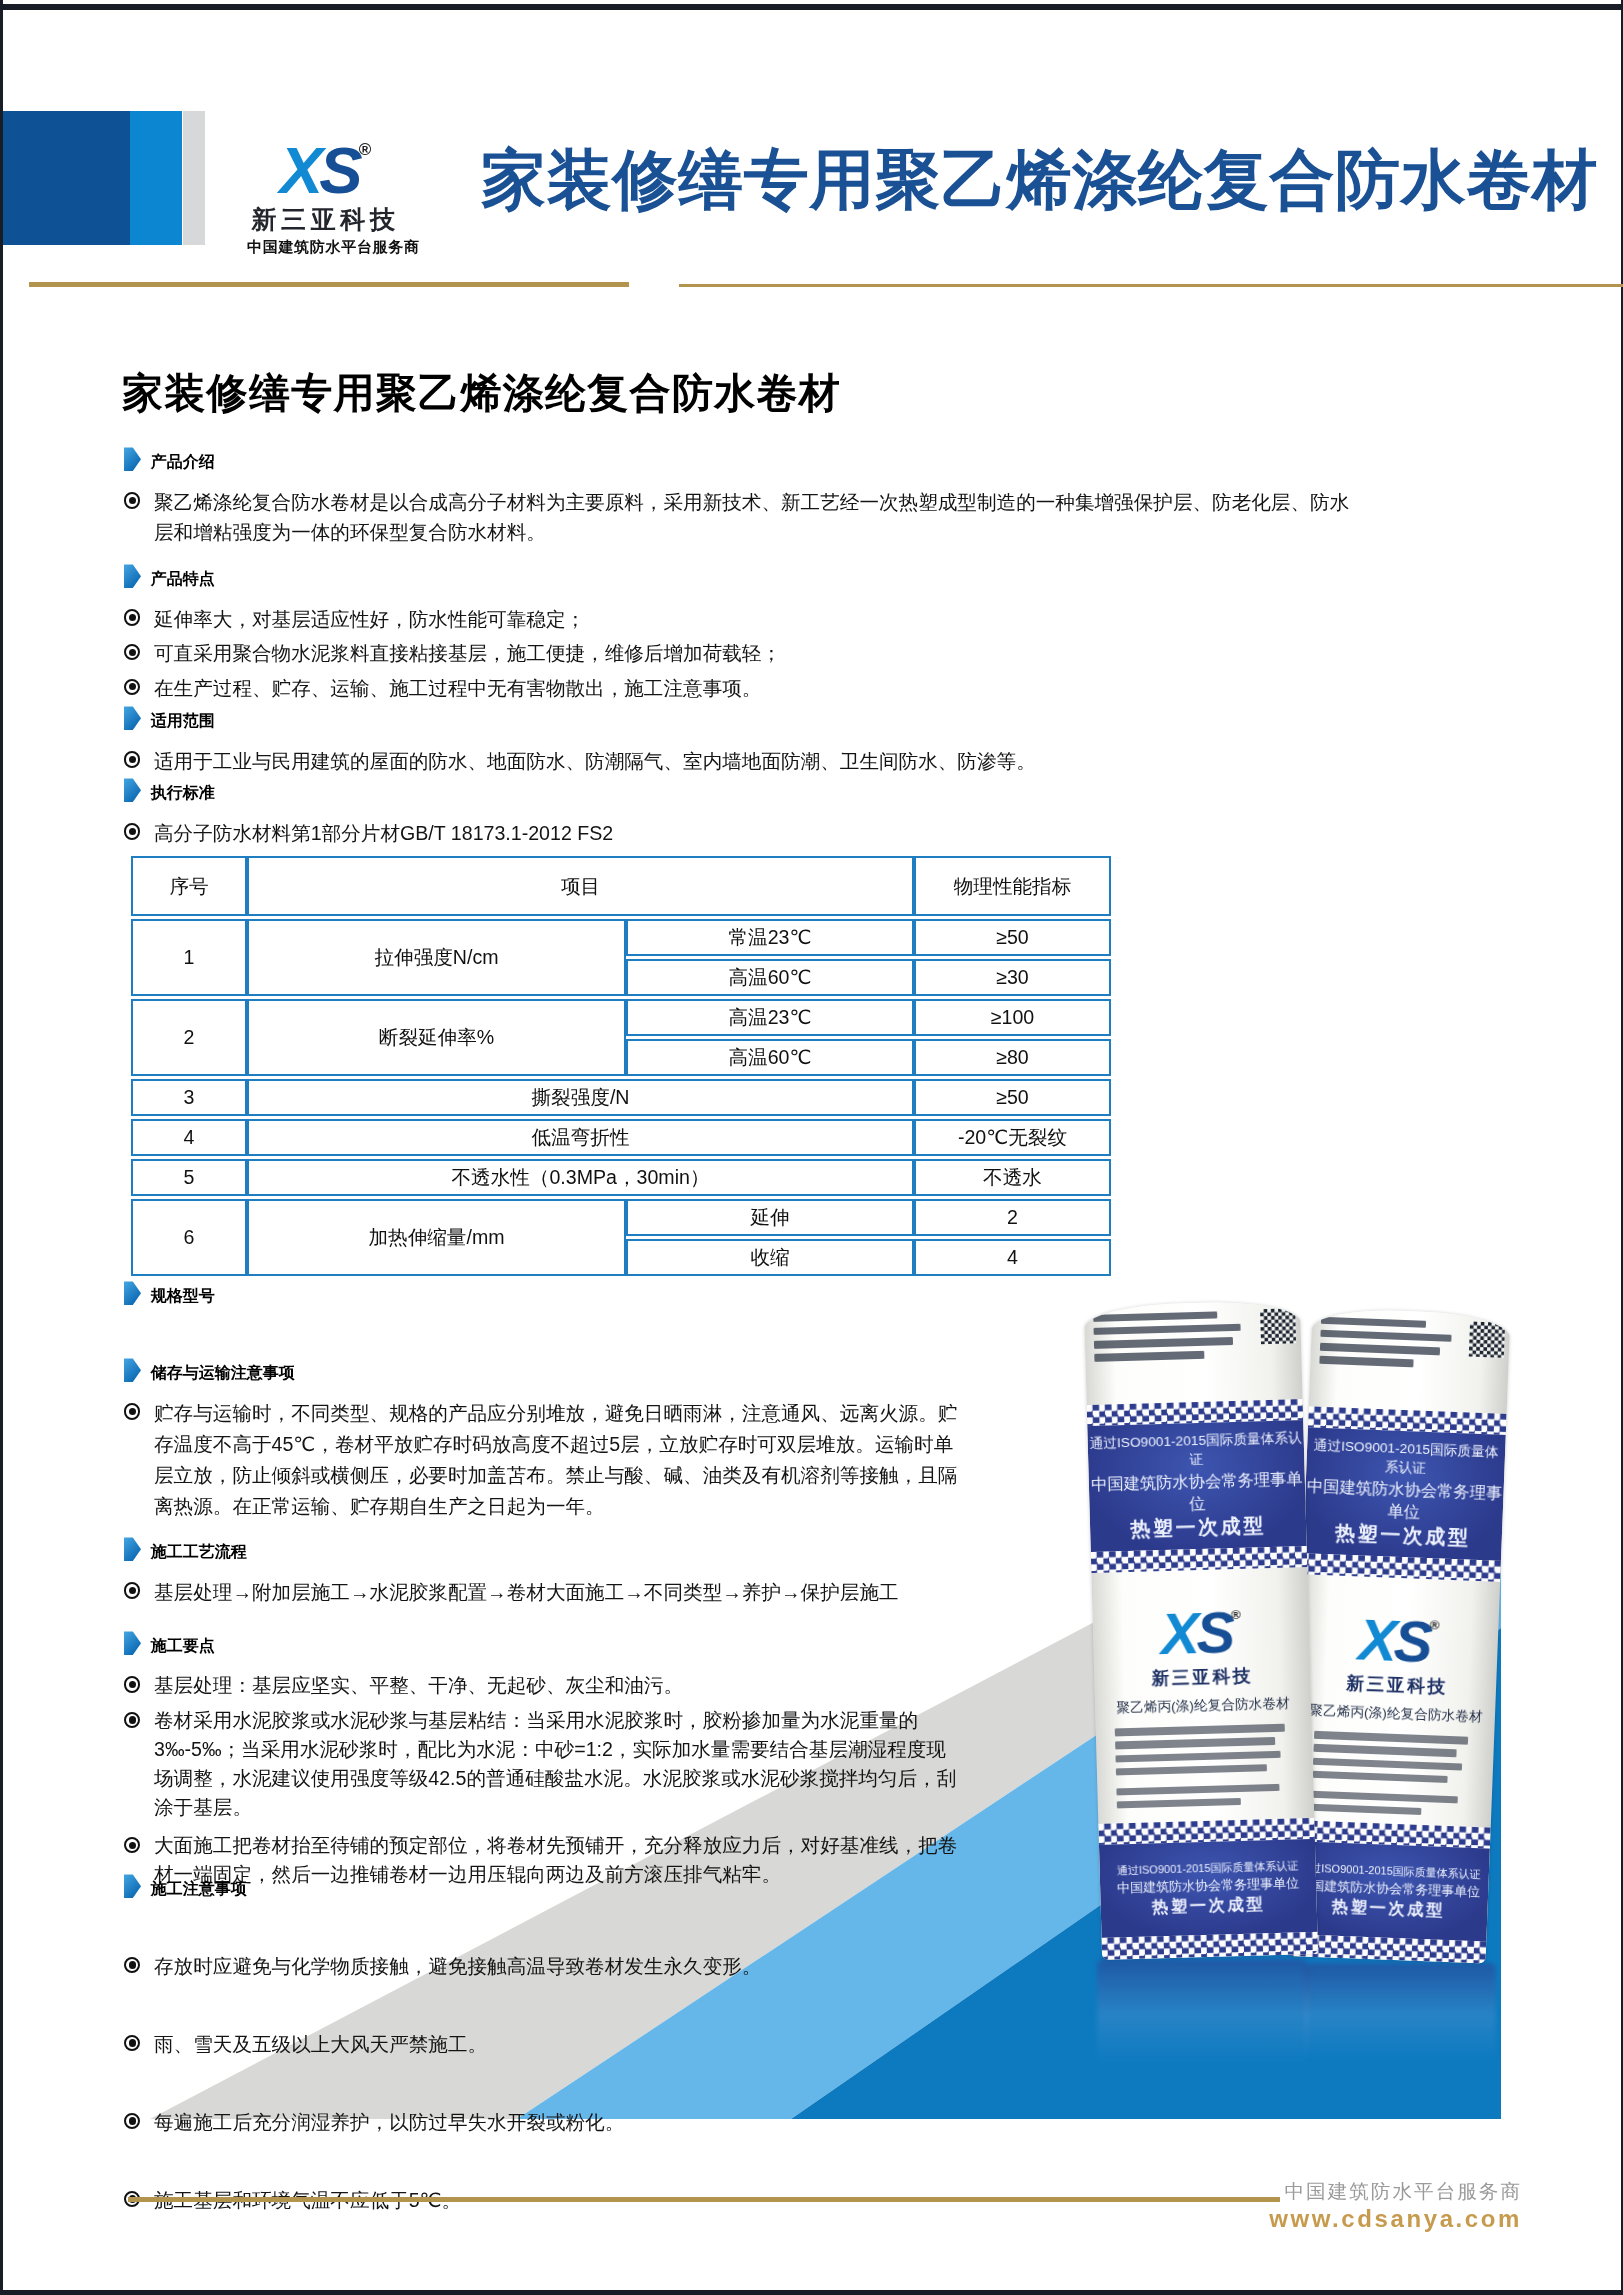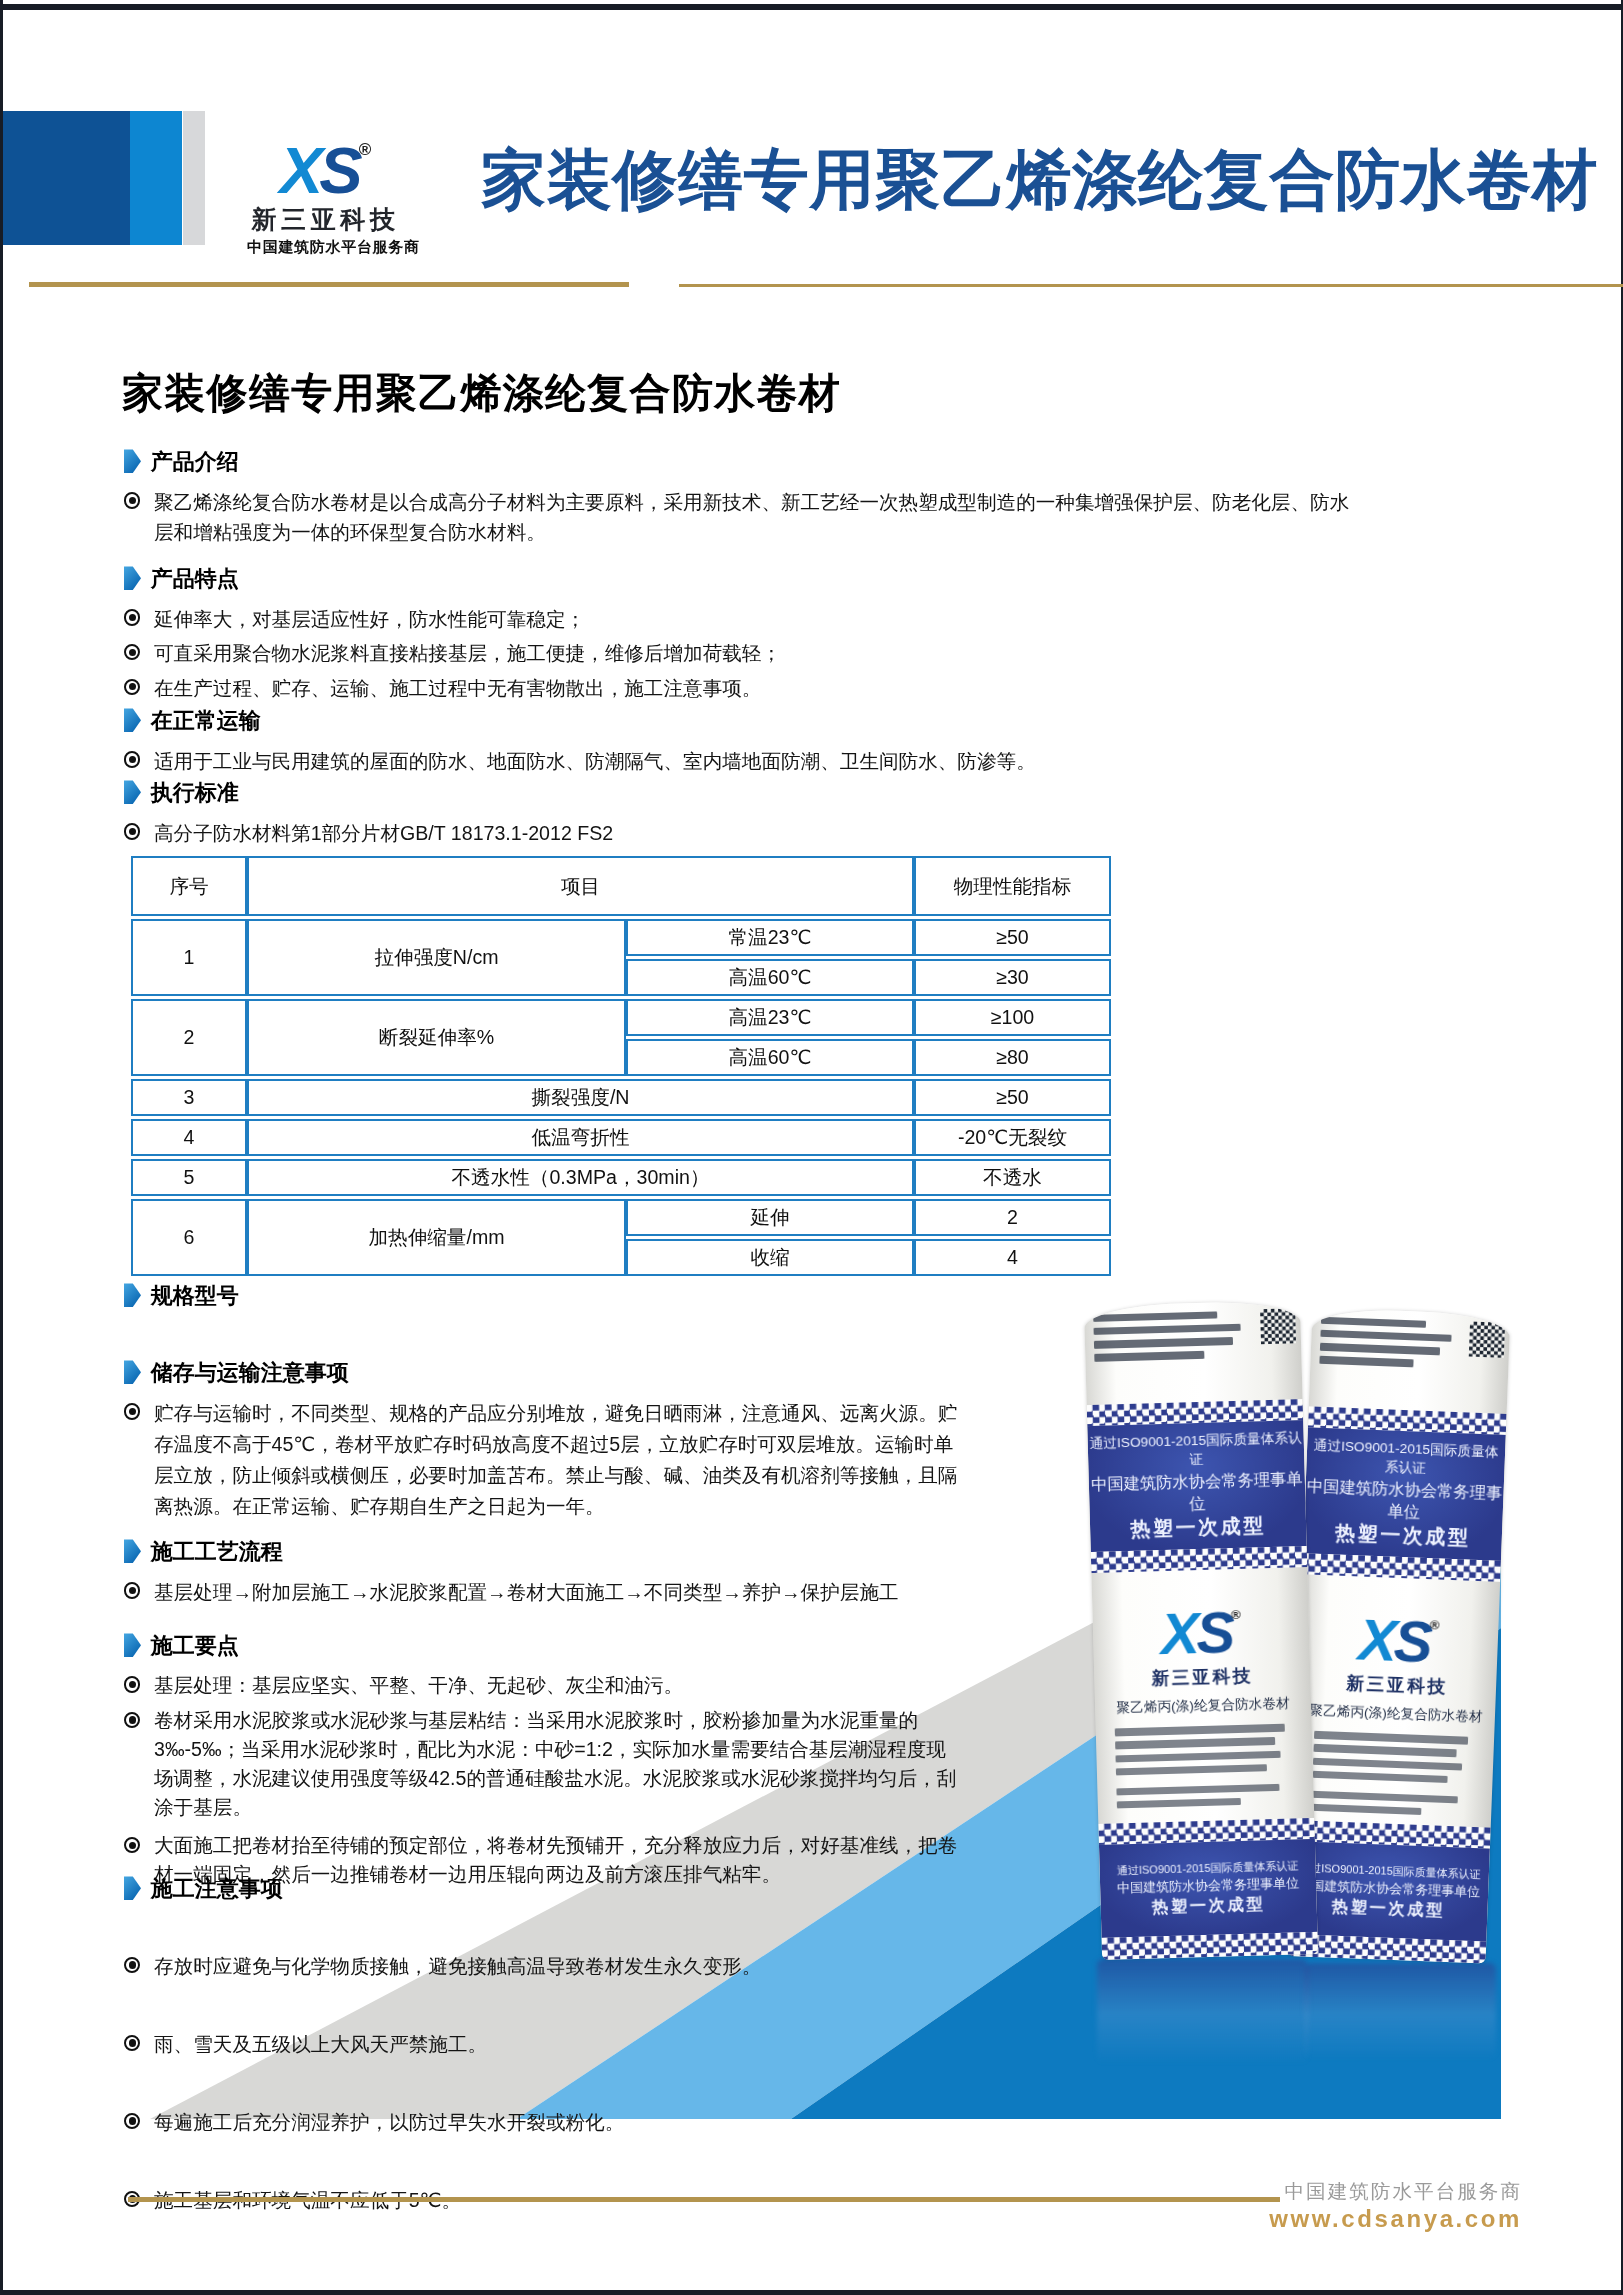--- a/index.html
+++ b/index.html
@@ -39,7 +39,7 @@
   
   .content-sec{position:absolute;left:124px;z-index:5;}
   .main-title{left:122px;top:366px;font-size:41px;font-weight:bold;color:#000;letter-spacing:1.3px;z-index:5;}
-  .sec-heading{font-size:22px;font-weight:bold;color:#000;line-height:29px;margin-bottom:10.5px;white-space:nowrap;}
+  .sec-heading{font-size:16px;font-weight:bold;color:#000;line-height:29px;margin-bottom:10.5px;white-space:nowrap;}
   .arrow{display:inline-block;width:17px;height:23.5px;margin-right:9.8px;vertical-align:-3.9px;
     background:linear-gradient(135deg,#45a7e2 0%,#0a67b2 85%);
     clip-path:polygon(0 0,52% 0,100% 50%,52% 100%,0 100%);}

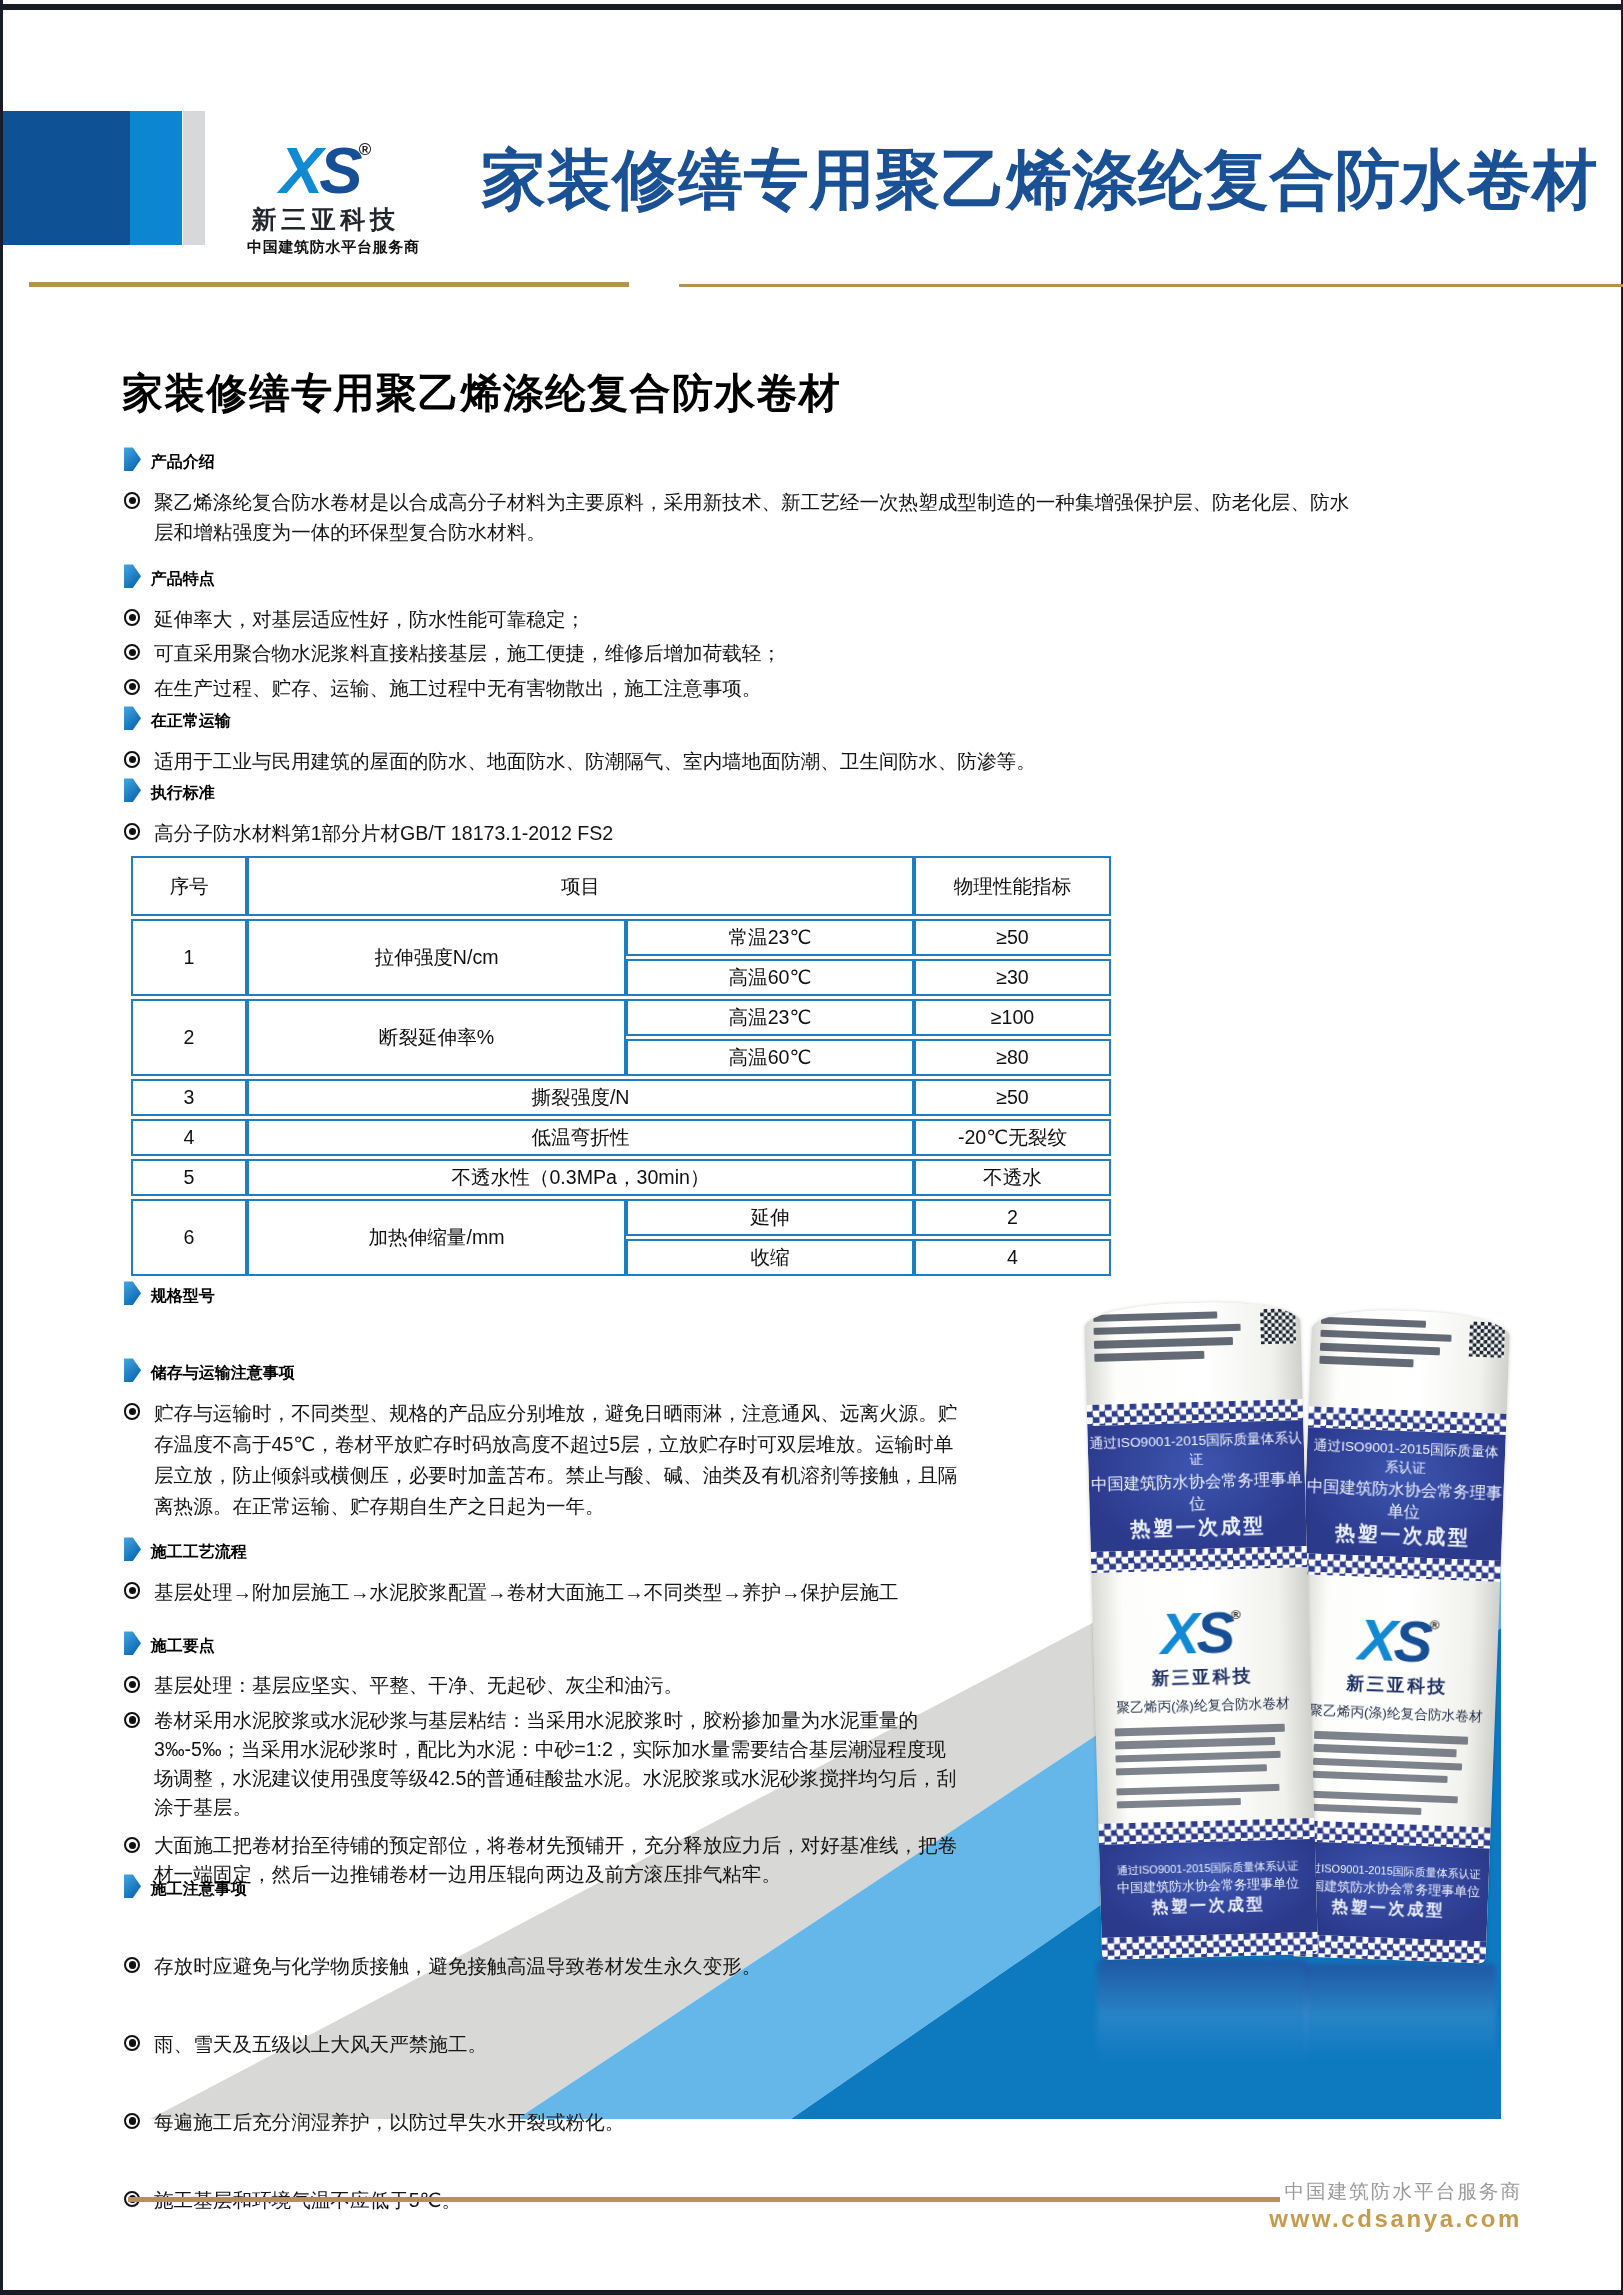--- a/index.html
+++ b/index.html
@@ -145,7 +145,7 @@
 </div>
 
 <div class="content-sec wide" style="top:706px">
-  <div class="sec-heading"><span class="arrow"></span><span>在正常运输</span></div>
+  <div class="sec-heading"><span class="arrow"></span><span>适用范围</span></div>
   <div class="bullets">
       <div class="bullet"><span class="dot"></span><span class="btext">适用于工业与民用建筑的屋面的防水、地面防水、防潮隔气、室内墙地面防潮、卫生间防水、防渗等。</span></div>
     </div>

